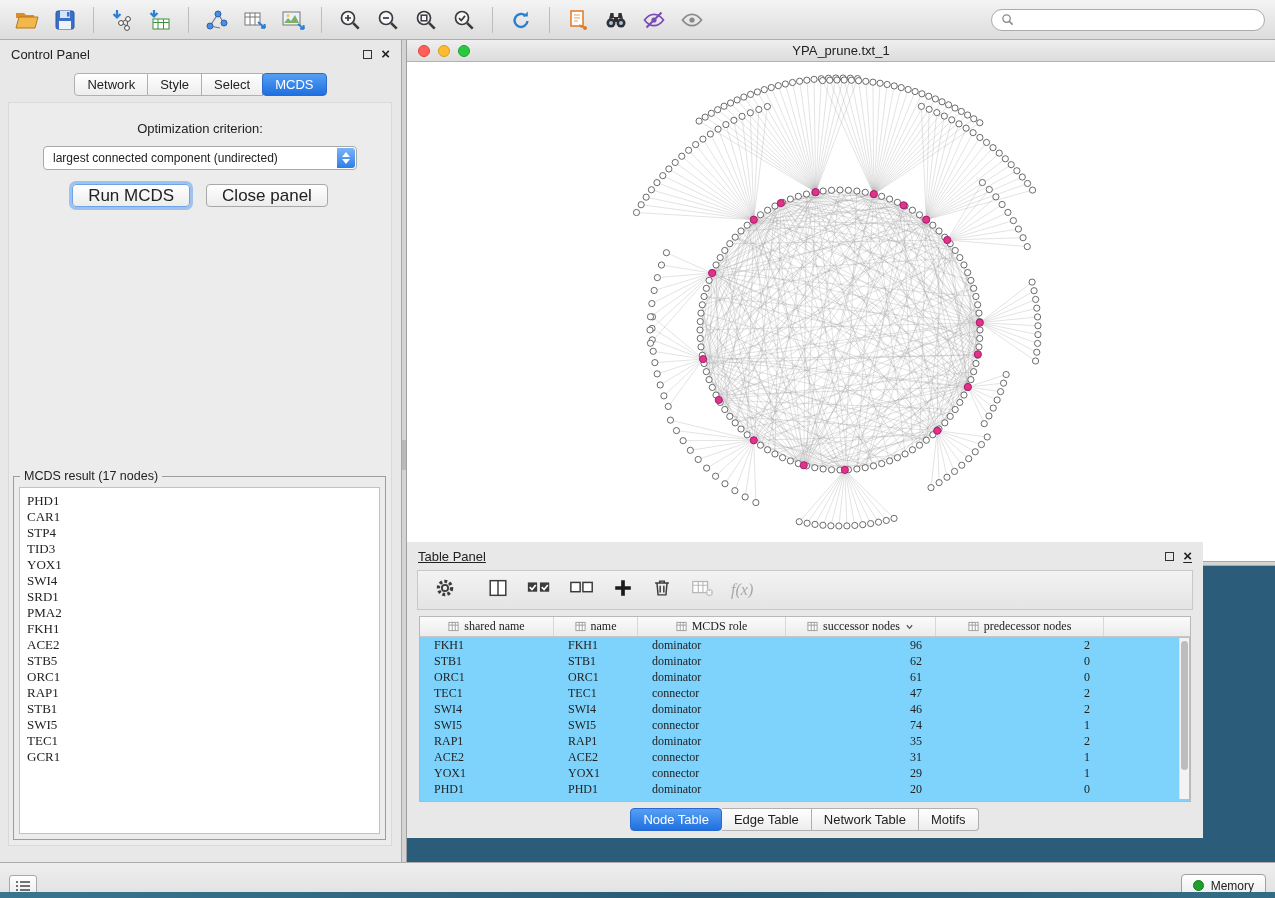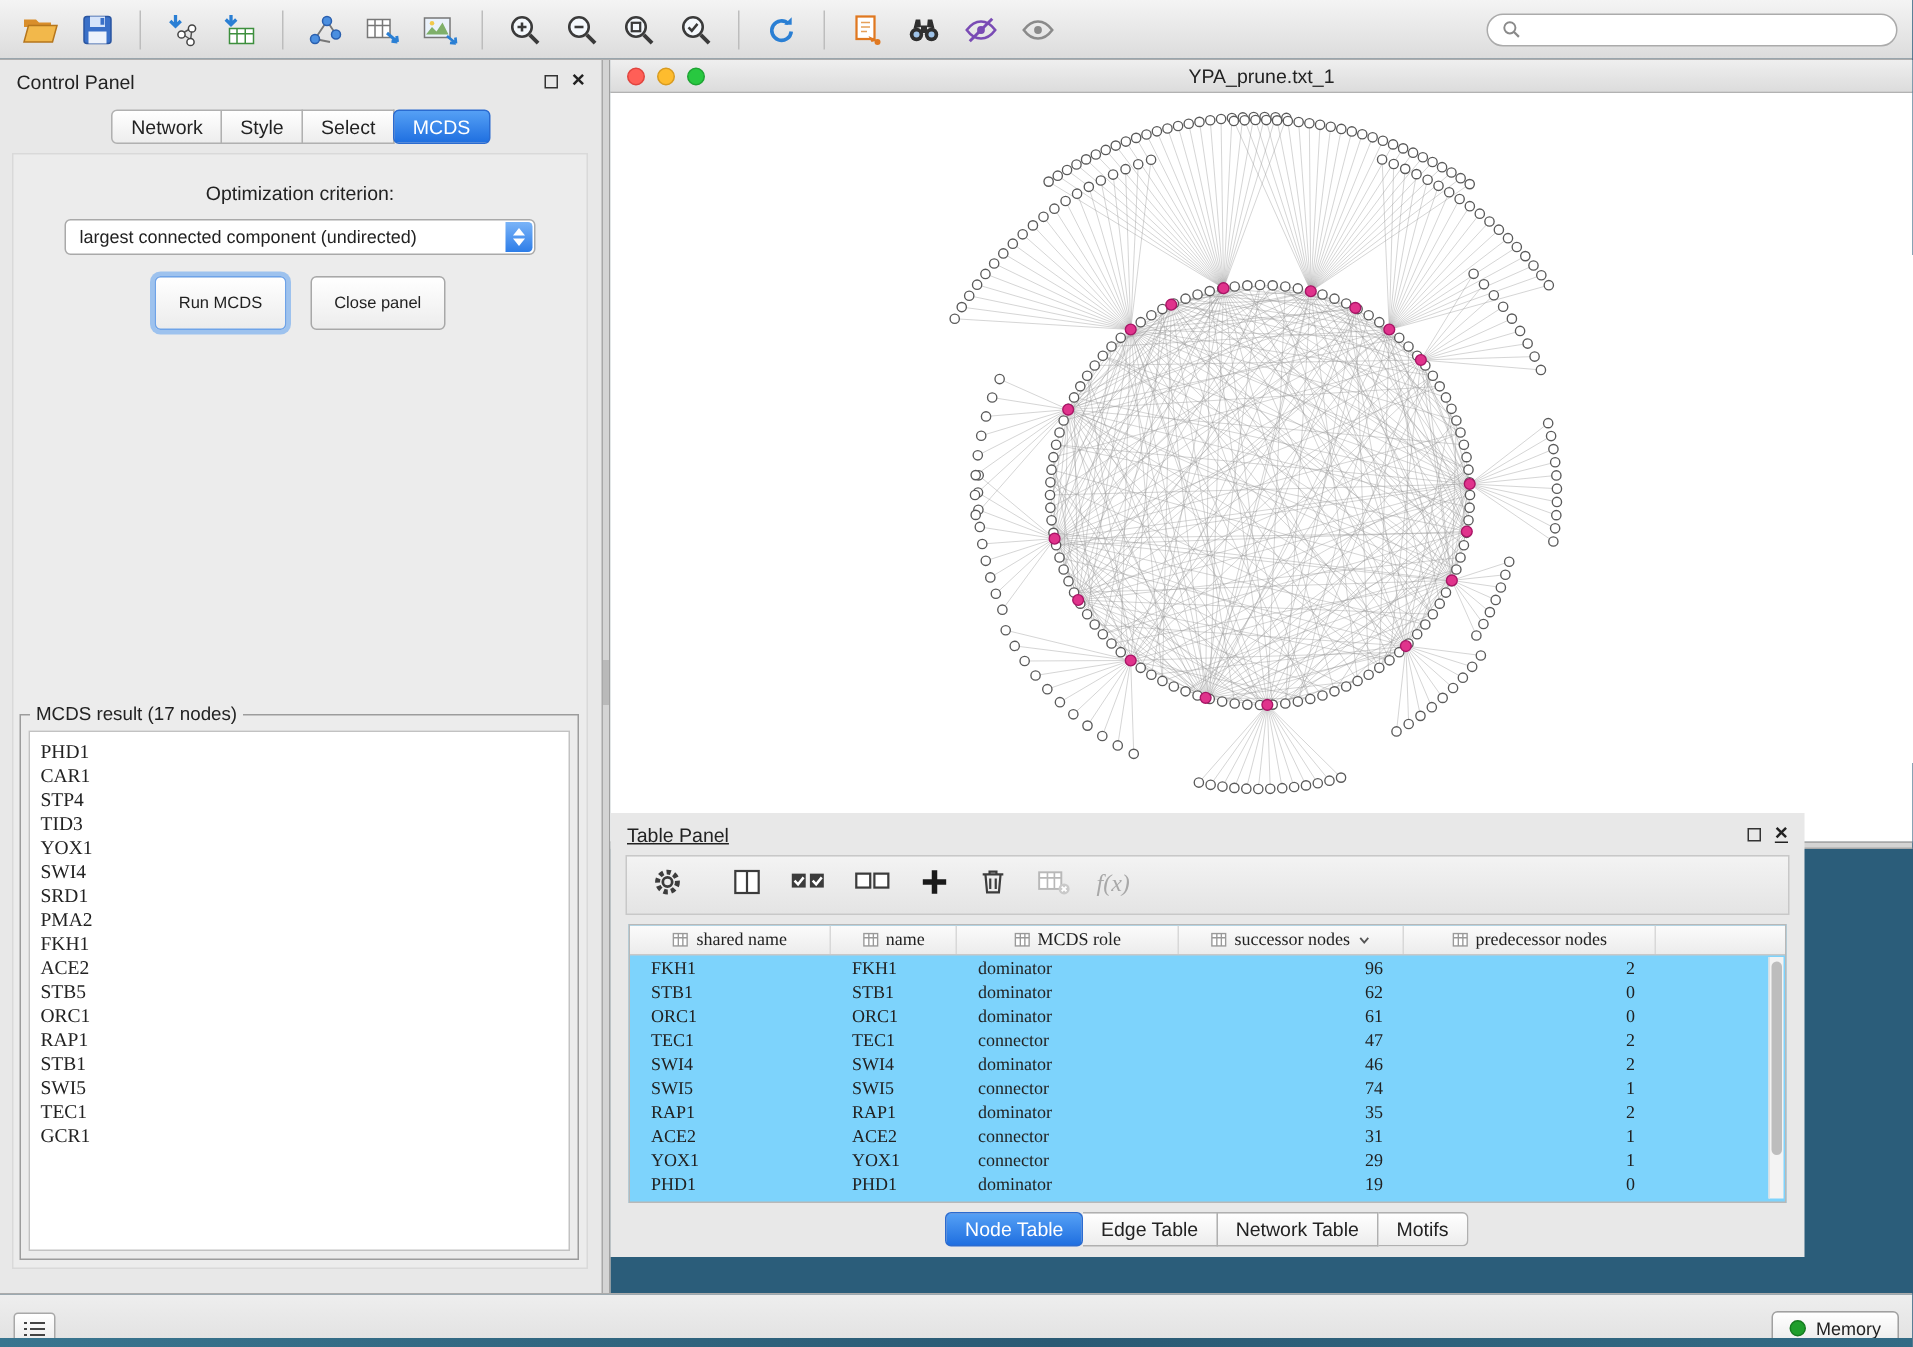--- a/index.html
+++ b/index.html
@@ -44,8 +44,8 @@
   .tri-up { width:0; height:0; border-left:4px solid transparent; border-right:4px solid transparent; border-bottom:5px solid #fff; }
   .tri-dn { width:0; height:0; border-left:4px solid transparent; border-right:4px solid transparent; border-top:5px solid #fff; }
   .btn-row { display:flex; justify-content:center; gap:16px; margin-top:14px; }
-  .btn { height:36px; padding:0 15px; background:linear-gradient(#ffffff,#ececec);
-    border:1px solid #a8a8a8; border-radius:4px; font-size:11px; display:flex; align-items:center; }
+  .btn { height:23px; padding:0 15px; background:linear-gradient(#ffffff,#ececec);
+    border:1px solid #a8a8a8; border-radius:4px; font-size:17px; display:flex; align-items:center; }
   .btn.focused { box-shadow:0 0 0 3px rgba(92,160,240,.55); border-color:#6ea3e8; }
 
   .result-box { position:absolute; left:4px; right:5px; top:366px; bottom:5px;

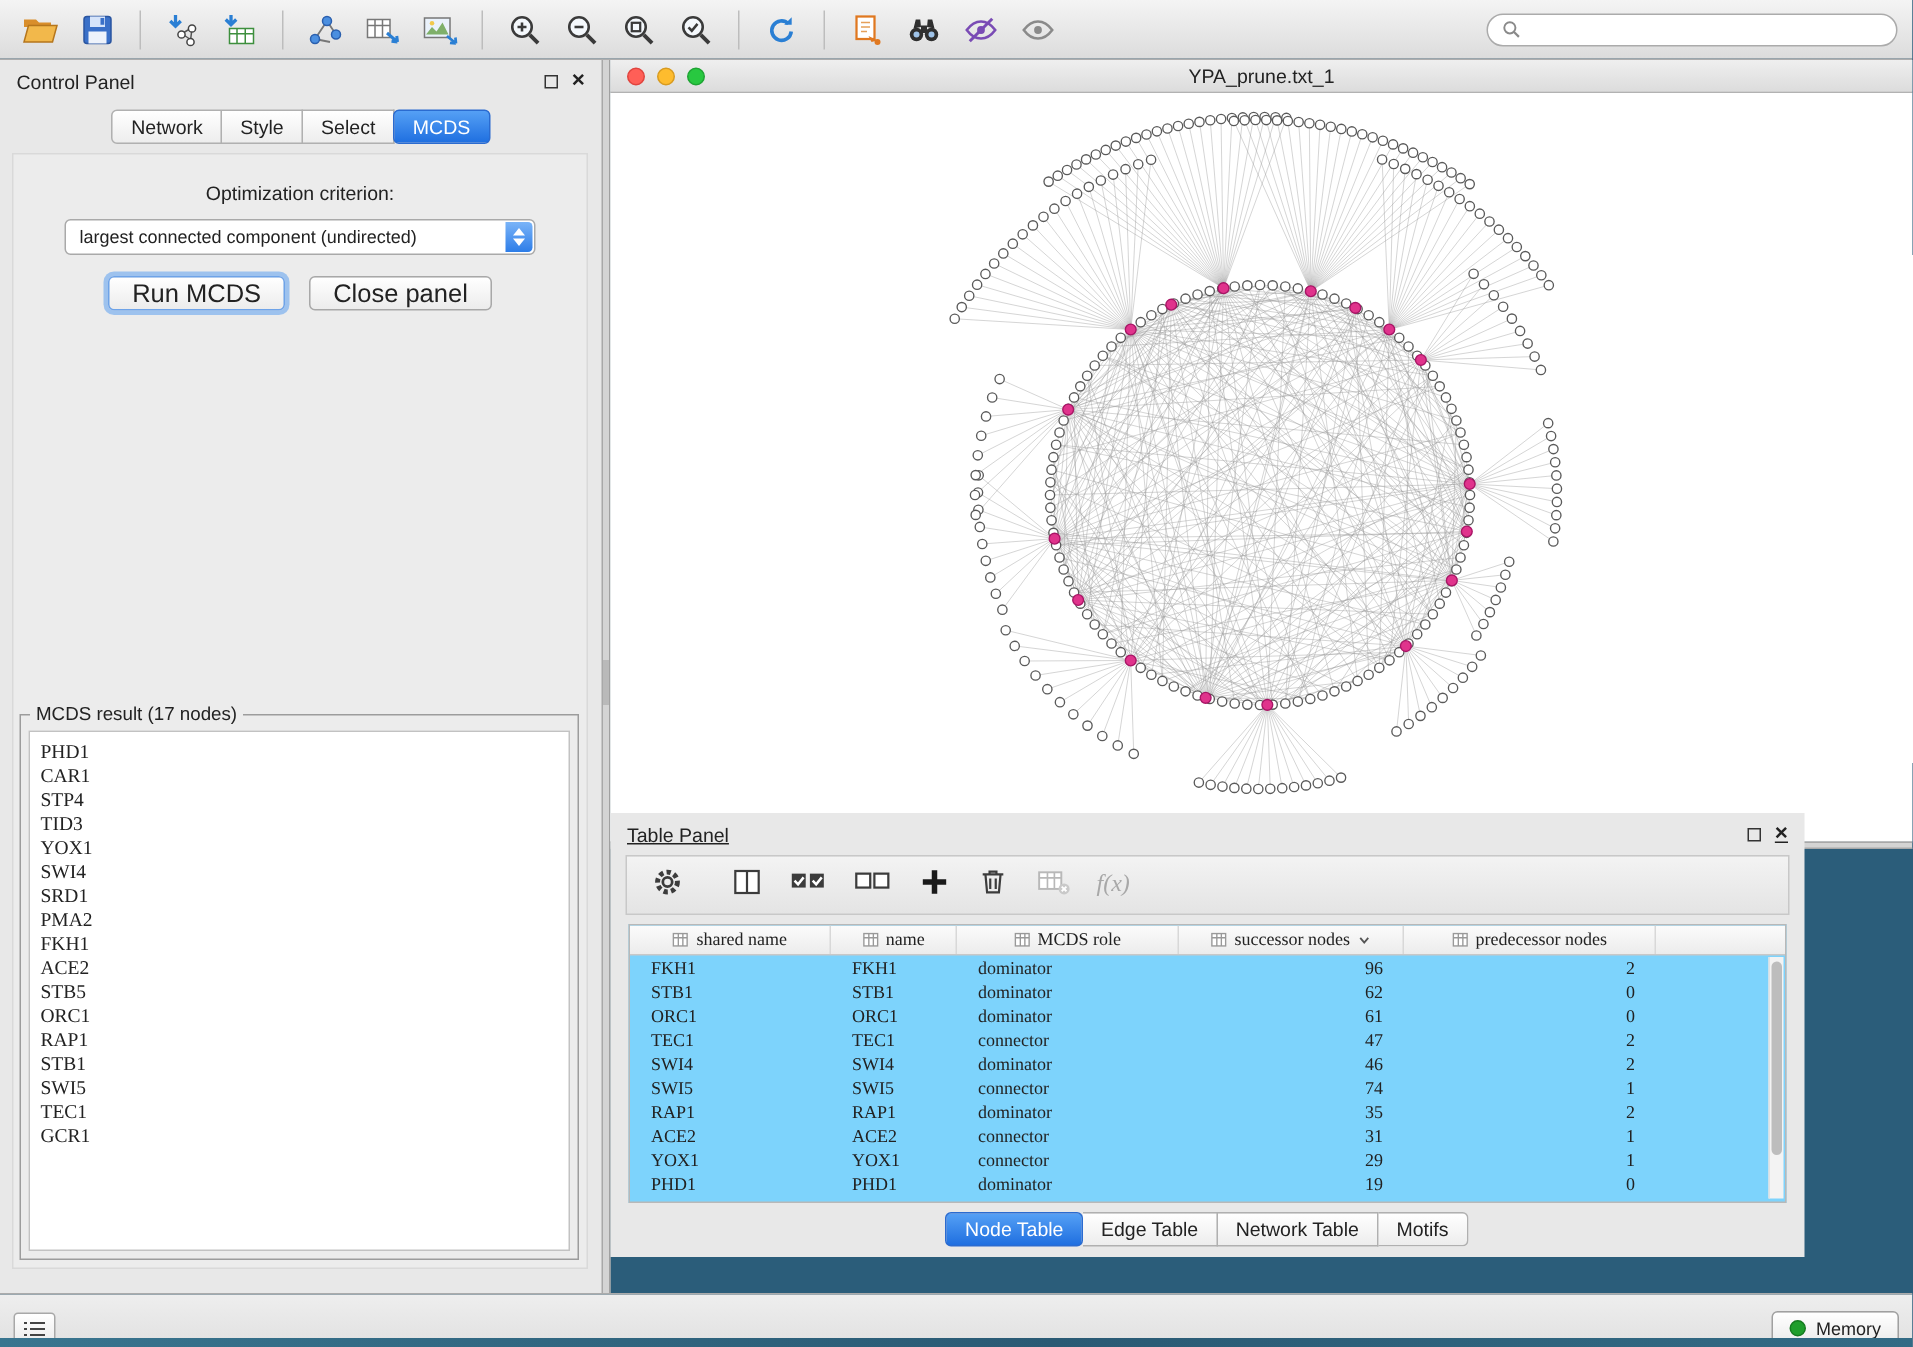--- a/index.html
+++ b/index.html
@@ -1245,7 +1245,7 @@
           <div class="td">PHD1</div>
           <div class="td">PHD1</div>
           <div class="td">dominator</div>
-          <div class="td num">19</div>
+          <div class="td num">20</div>
           <div class="td num">0</div>
           <div class="td"></div>
         </div>

